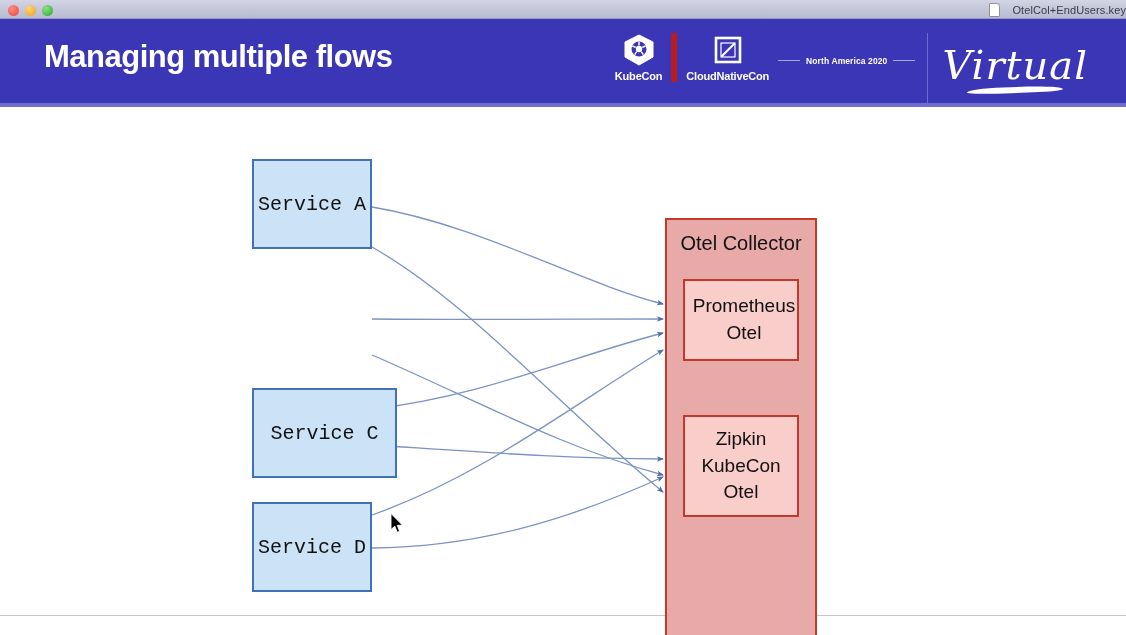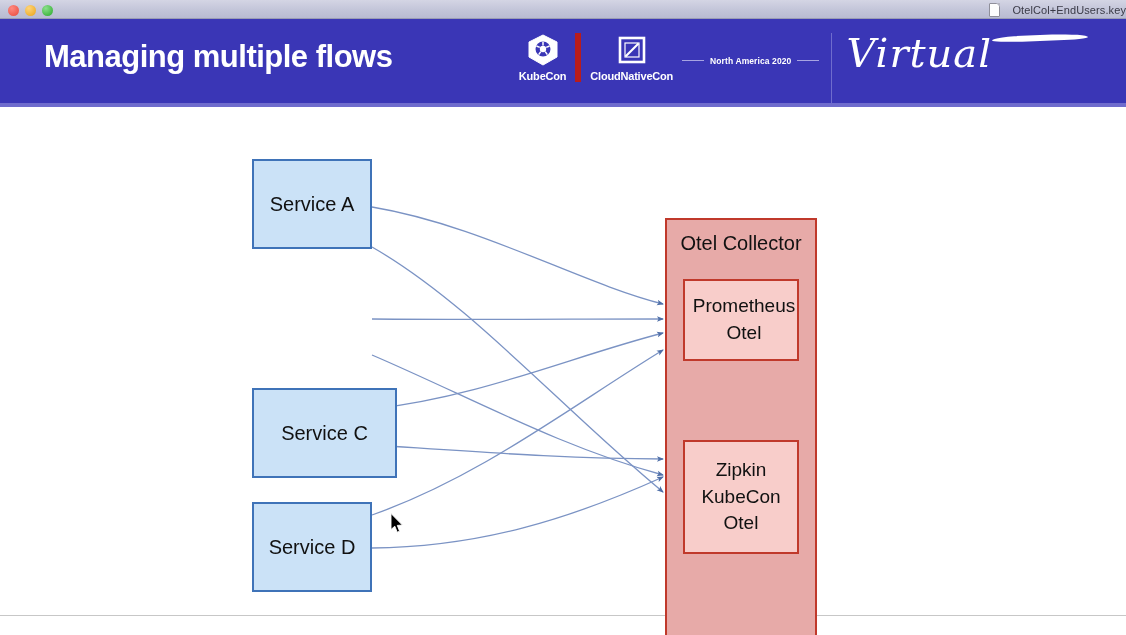--- a/index.html
+++ b/index.html
@@ -179,8 +179,8 @@
   }
   #virtual-block {
     display: flex;
-    flex-direction: row;
-    align-items: flex-start;
+    flex-direction: column;
+    align-items: center;
     justify-content: center;
     height: 72px;
     padding-left: 14px;

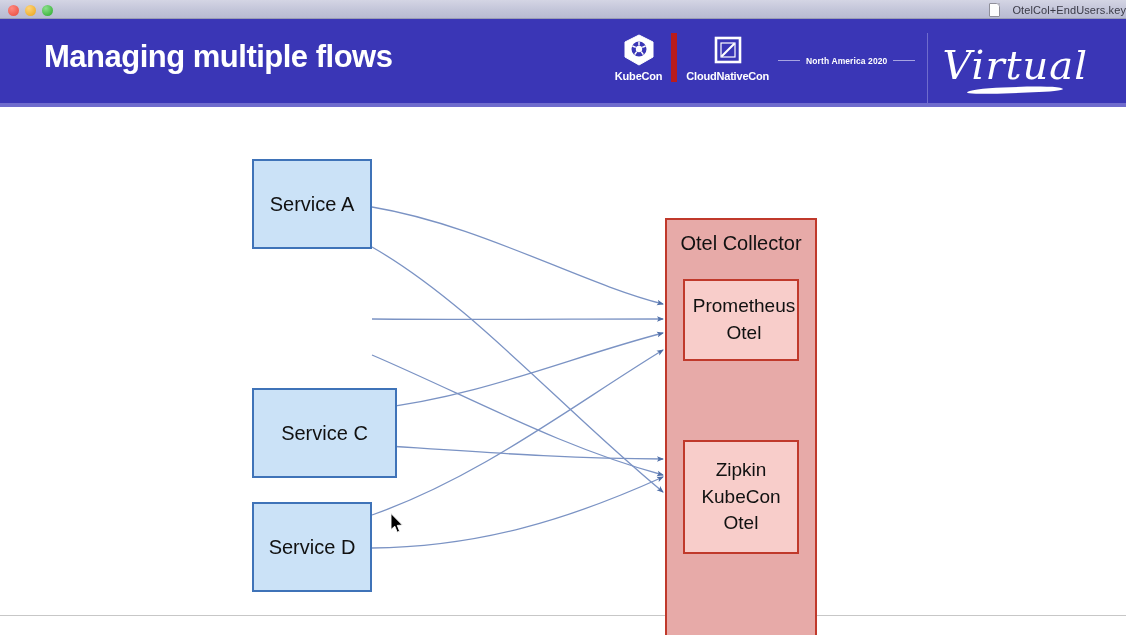--- a/index.html
+++ b/index.html
@@ -230,6 +230,7 @@
     border: 2px solid #3f73b8;
     font-size: 20px;
     color: #111111;
+    font-family: Liberation Mono, monospace;
   }
   #collector-node {
     background: #e7aaa8;

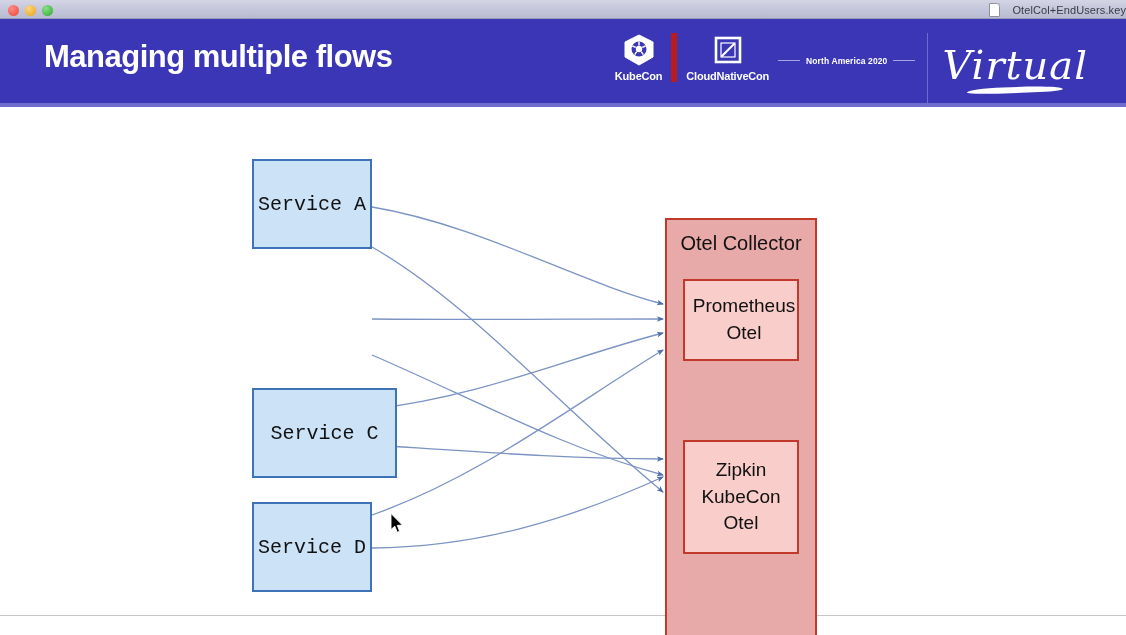--- a/index.html
+++ b/index.html
@@ -370,7 +370,7 @@
         <span>Otel</span>
       </div>
 
-      <div class="node sink-node" style="left:683px; top:308px; width:116px; height:114px;margin-top:25px;">
+      <div class="node sink-node" style="left:683px; top:308px; width:116px; height:102px;">
         <span>Zipkin</span>
         <span>KubeCon</span>
         <span>Otel</span>

